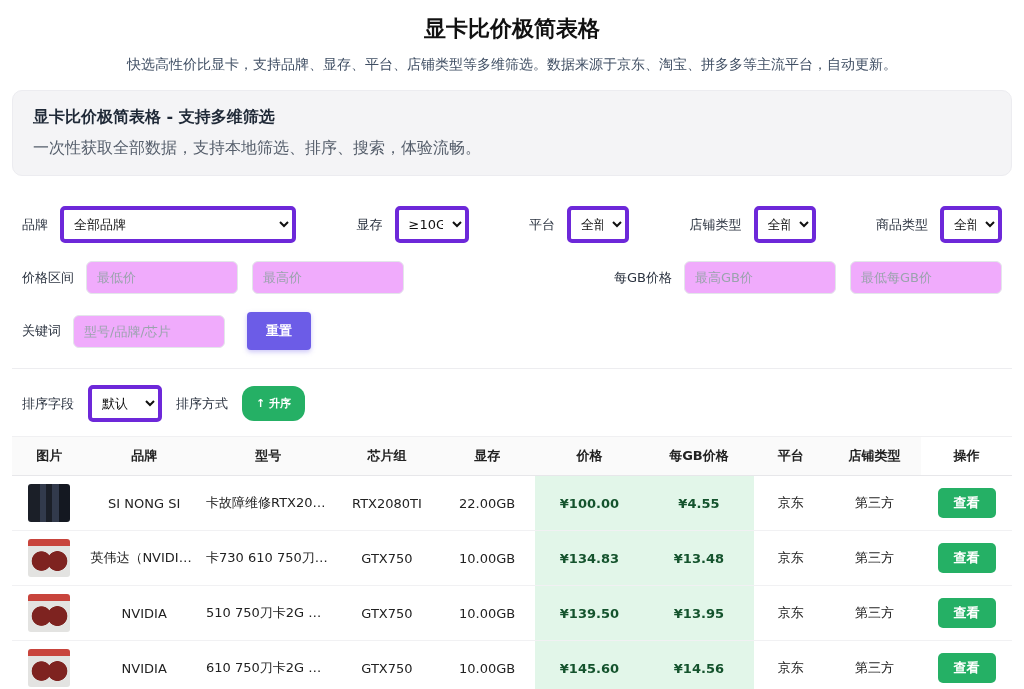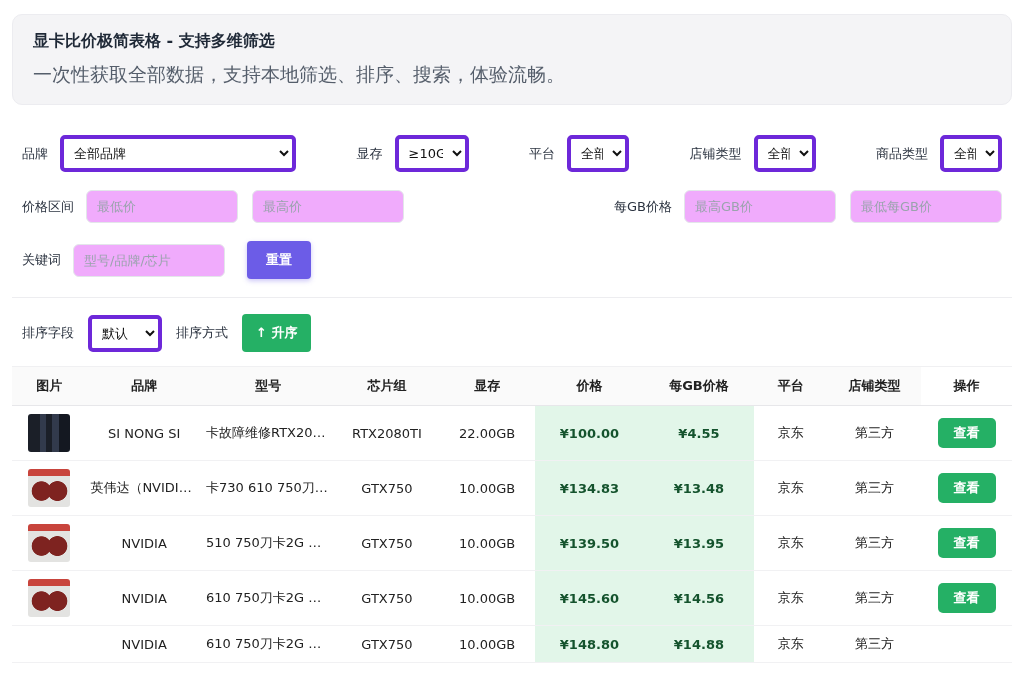--- a/index.html
+++ b/index.html
@@ -126,6 +126,10 @@
 
 <div class="page">
 
+  <header class="page-header">
+    <h1 class="page-title">显卡比价极简表格</h1>
+    <p class="page-subtitle">快选高性价比显卡，支持品牌、显存、平台、店铺类型等多维筛选。数据来源于京东、淘宝、拼多多等主流平台，自动更新。</p>
+  </header>
 
   <section class="intro-card">
     <h2 class="intro-heading">显卡比价极简表格 - 支持多维筛选</h2>

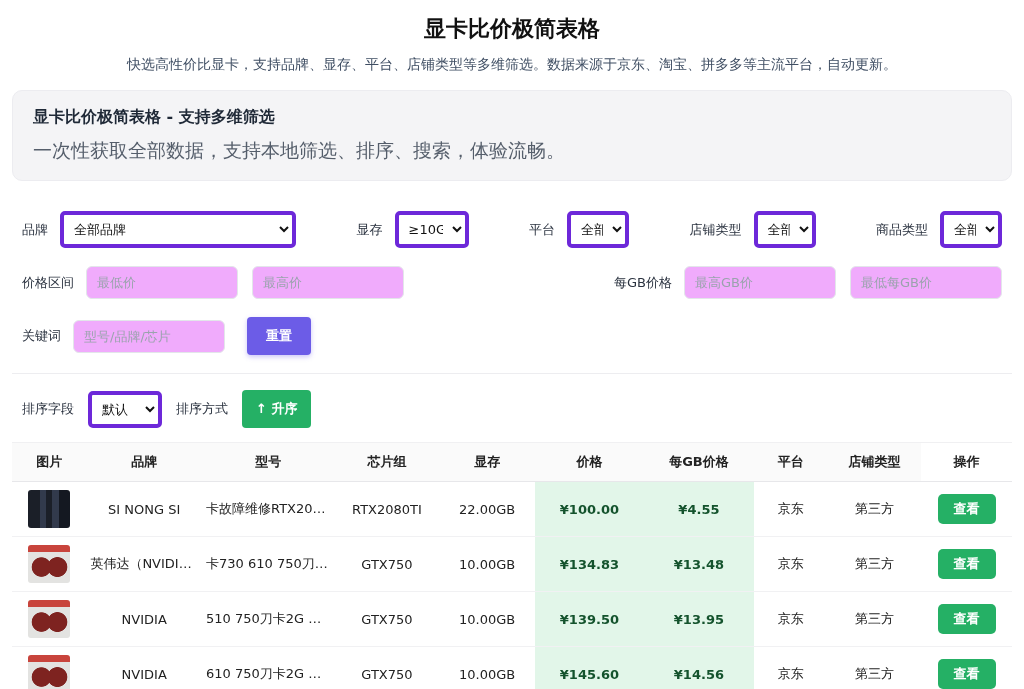--- a/index.html
+++ b/index.html
@@ -26,7 +26,7 @@
     margin-bottom: 28px;
   }
   .intro-heading { font-size: 16px; font-weight: bold; color: #1f2937; margin-bottom: 10px; }
-  .intro-desc { font-size: 19px; color: #555e6b; }
+  .intro-desc { font-size: 16px; color: #555e6b; }
 
   
   .filters { padding: 2px 10px 0 10px; }

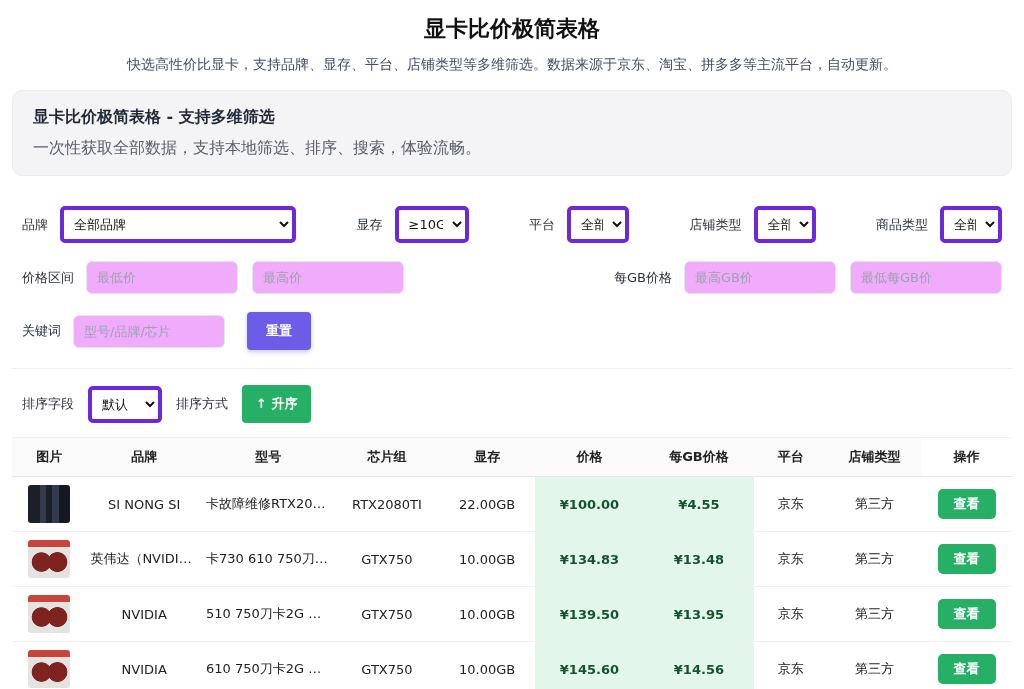--- a/index.html
+++ b/index.html
@@ -62,9 +62,9 @@
   
   .sort-row { display: flex; align-items: center; gap: 14px; padding: 2px 10px 14px 10px; }
   .btn-sort {
-    font-family: inherit; font-size: 13px; font-weight: bold; color: #fff;
+    font-family: inherit; font-size: 11px; font-weight: bold; color: #fff;
     background: var(--accent-green, #25b065);
-    border: none; border-radius: 4px;
+    border: none; border-radius: 12px;
     padding: 10px 14px; cursor: pointer;
   }
 

